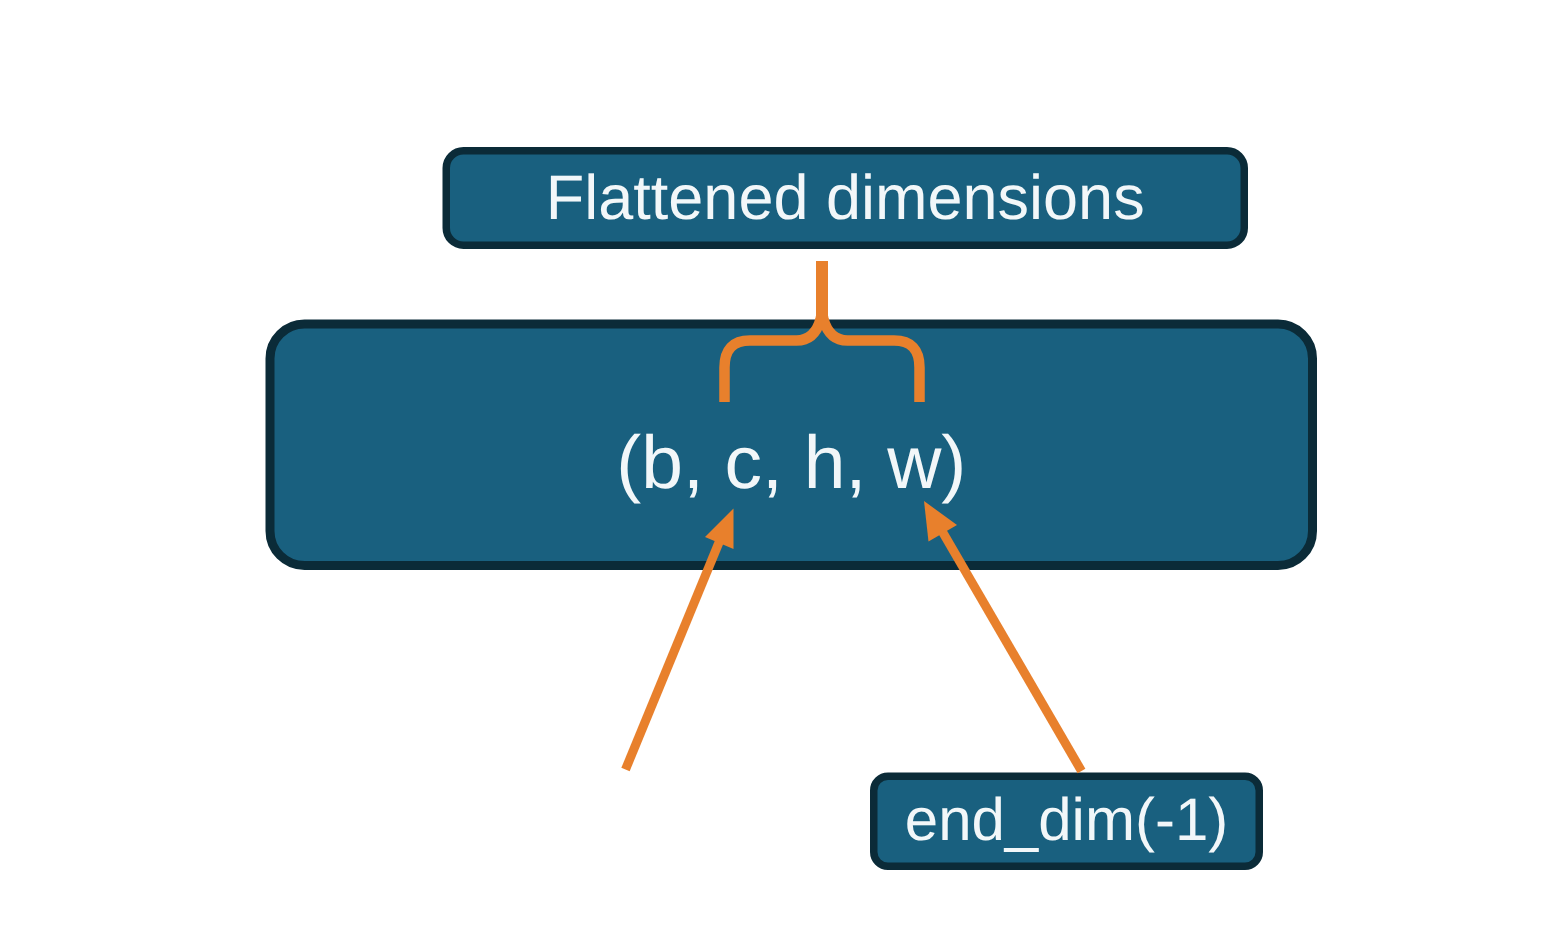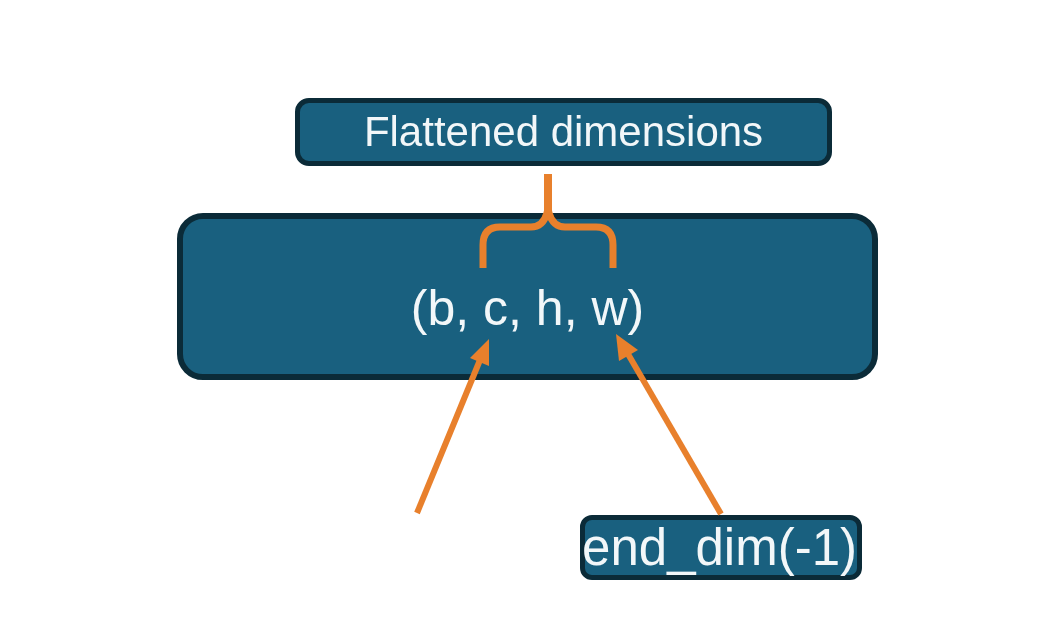--- a/index.html
+++ b/index.html
@@ -48,10 +48,9 @@
   }
   .end-box {
     left: 580px; top: 515px;
-    width: 282px; height: 65px;
+    width: 262px; height: 65px;
     border-radius: 12px;
-    font-size: 51px;
-    justify-content: flex-end;
+    font-size: 40px;
   }
   .overlay {
     position: absolute;

